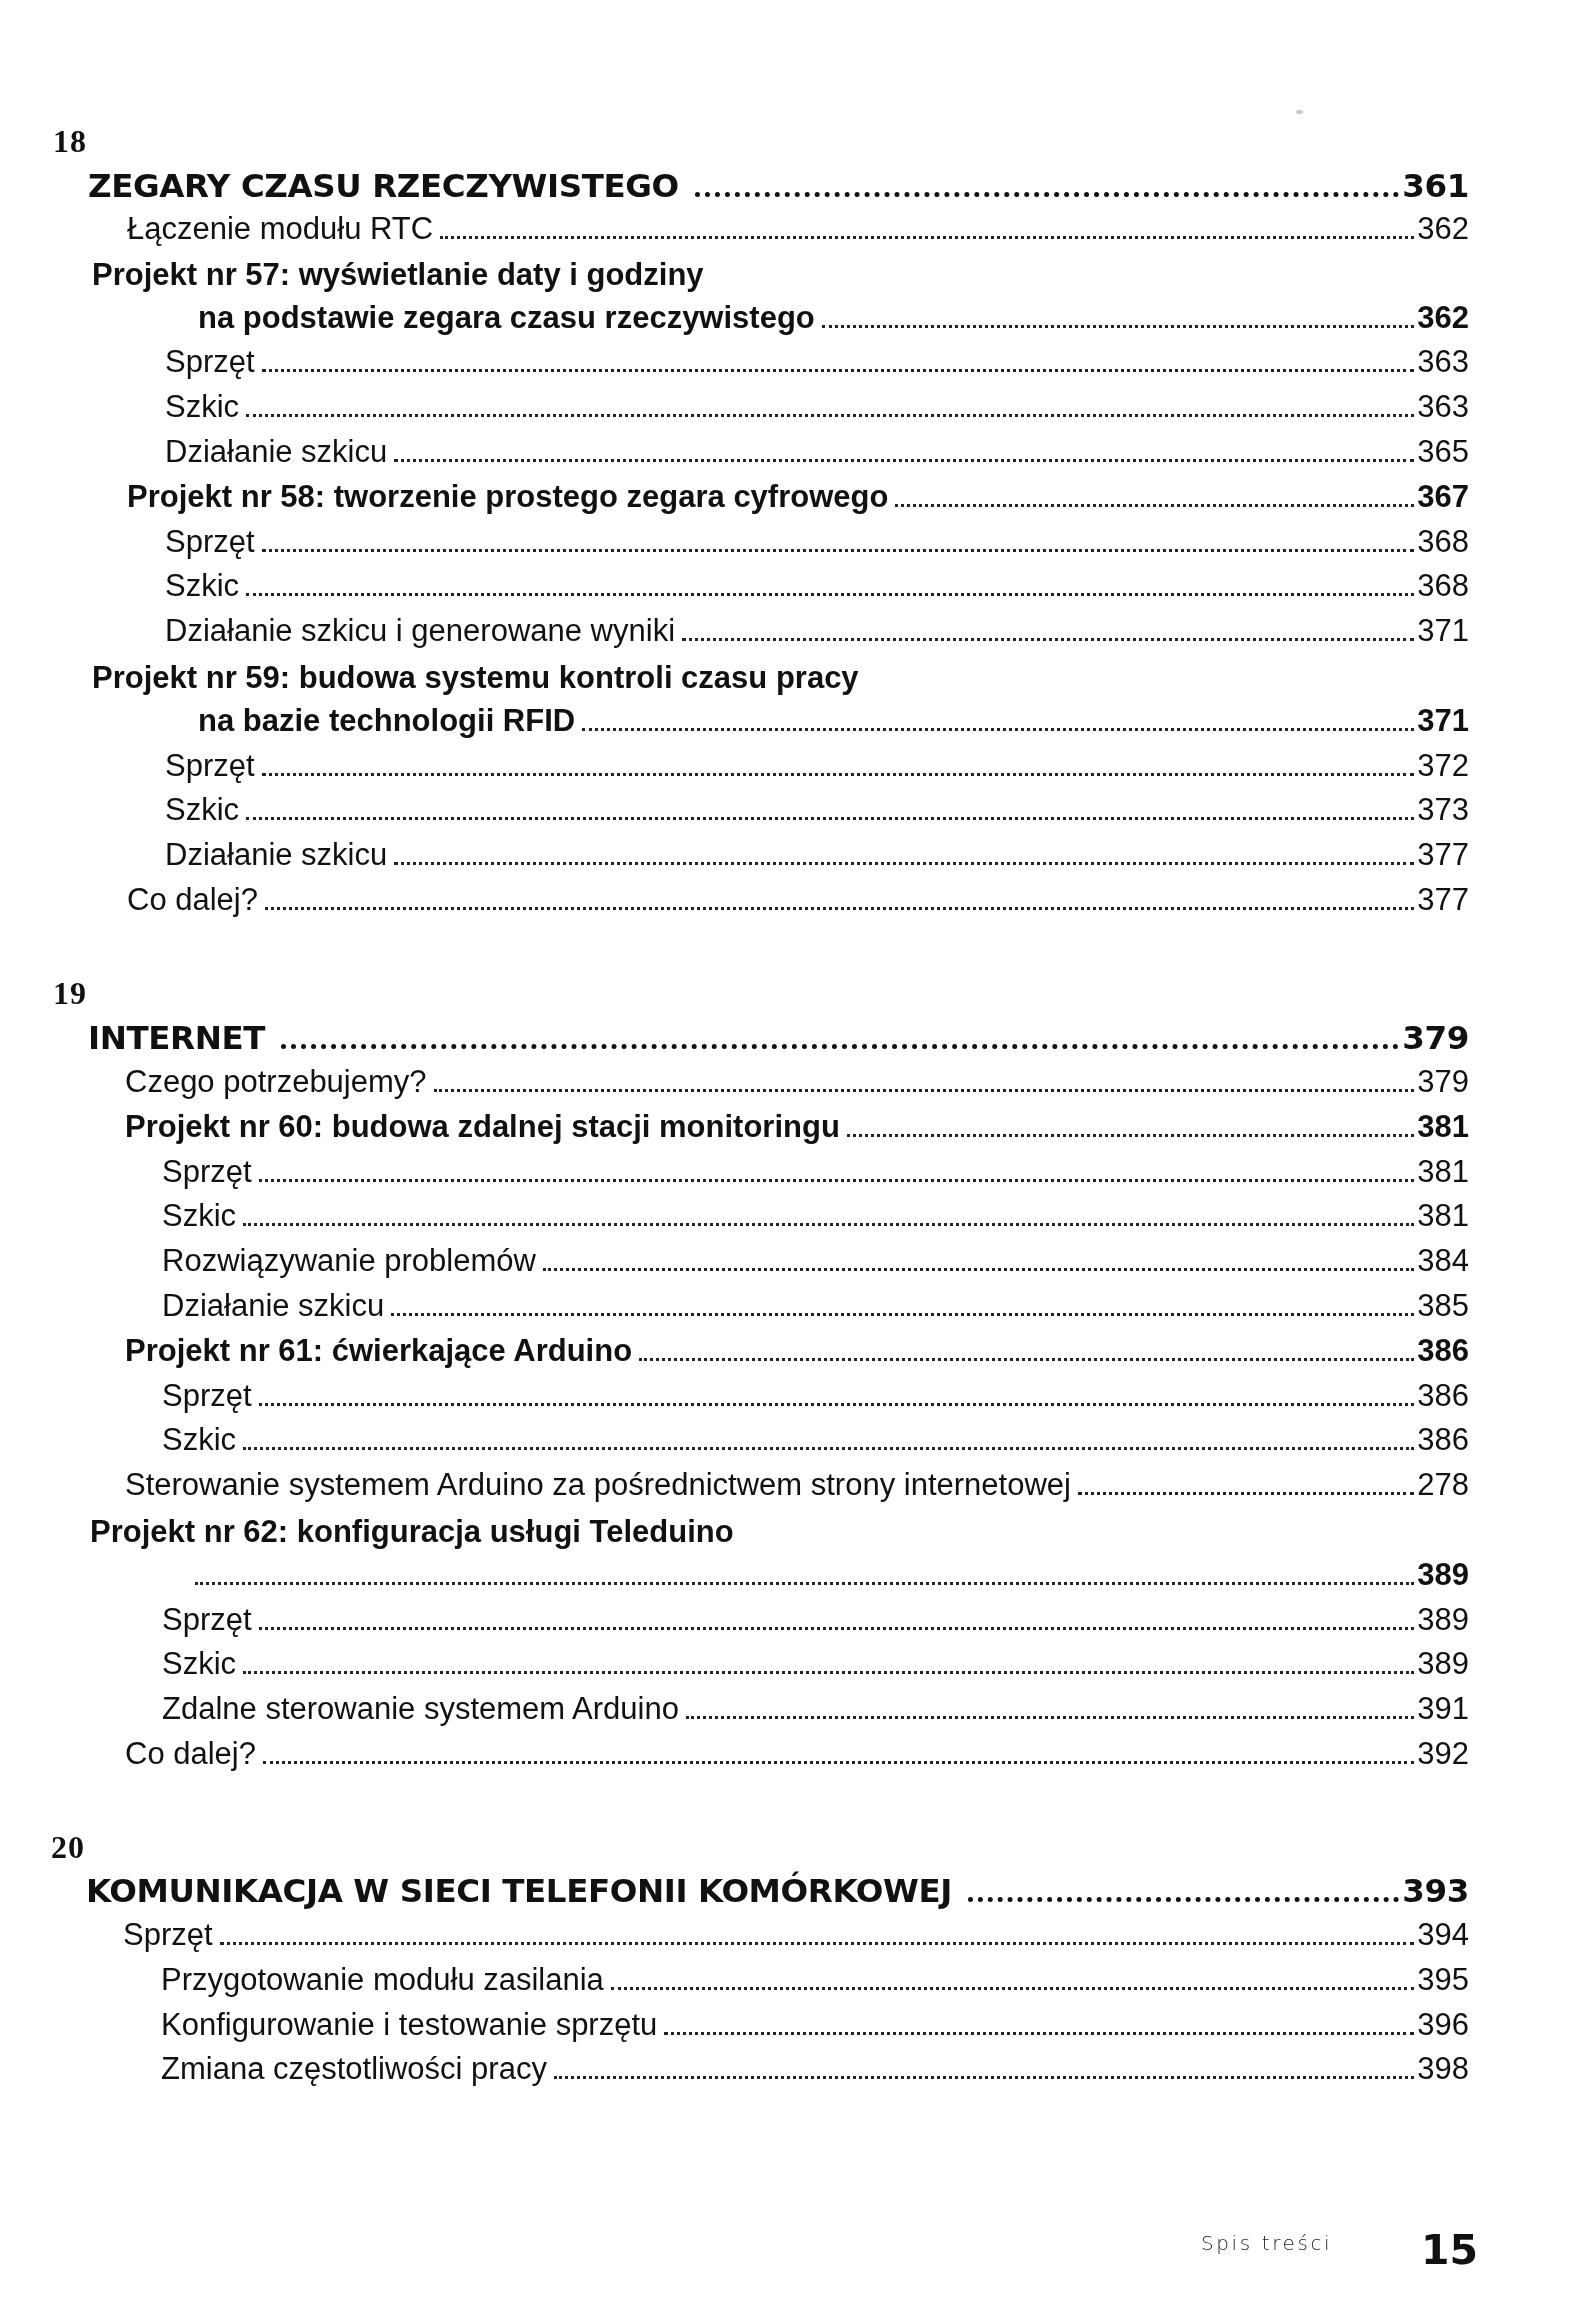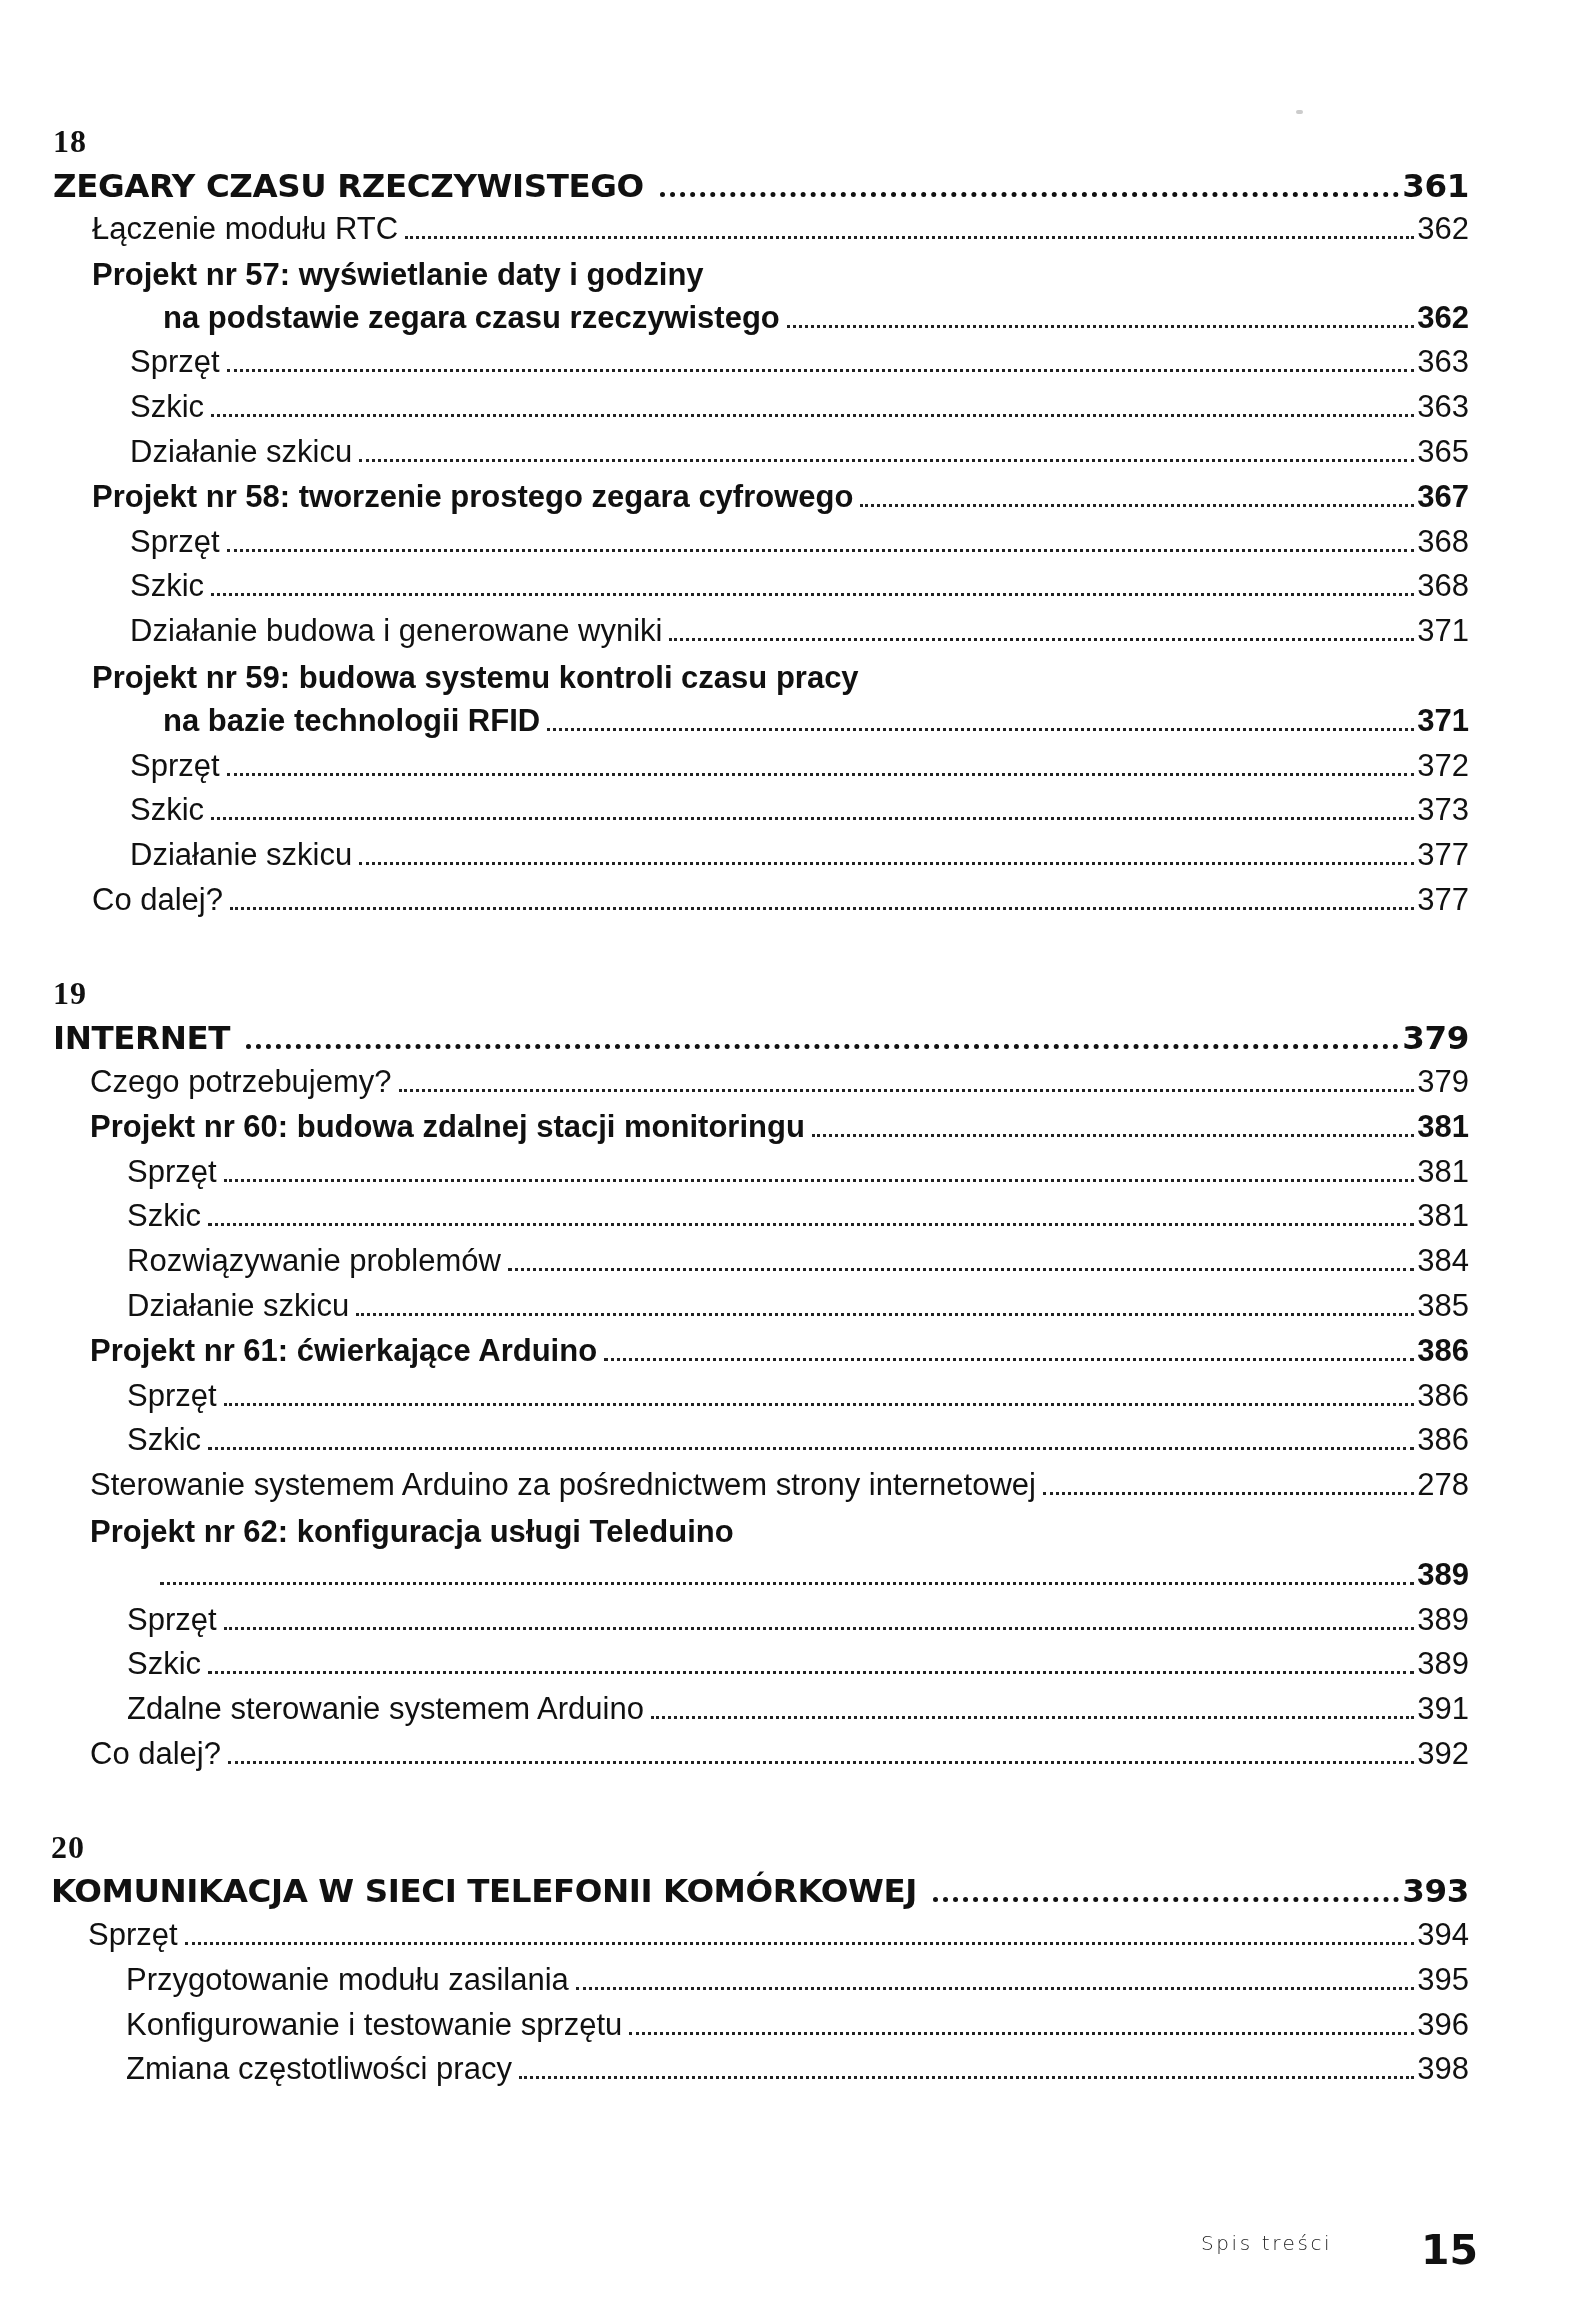--- a/index.html
+++ b/index.html
@@ -6,7 +6,7 @@
   body { width:1591px; height:2307px; position:relative; overflow:hidden; color:#111; font-family:"DejaVu Sans", sans-serif; }
   .page { position:absolute; left:0; top:0; width:1591px; height:2307px; }
   .chnum { position:absolute; left:53px; font-weight:bold; font-size:32px; font-family:Liberation Serif, serif; letter-spacing:0.9px; }
-  .row { position:absolute; right:122px; display:flex; align-items:baseline; height:44px; }
+  .row { position:absolute; right:122px; display:flex; align-items:baseline; height:44px;margin-left:35px; }
   .row .t { white-space:nowrap; font-size:31px; font-family:"Liberation Sans", sans-serif; padding-right:7px; }
   .row .d { flex:1; border-bottom:3.5px dotted #222; margin-bottom:7px; height:0; }
   .row .p { white-space:nowrap; font-size:31px; font-family:"Liberation Sans", sans-serif; padding-left:3.5px; }

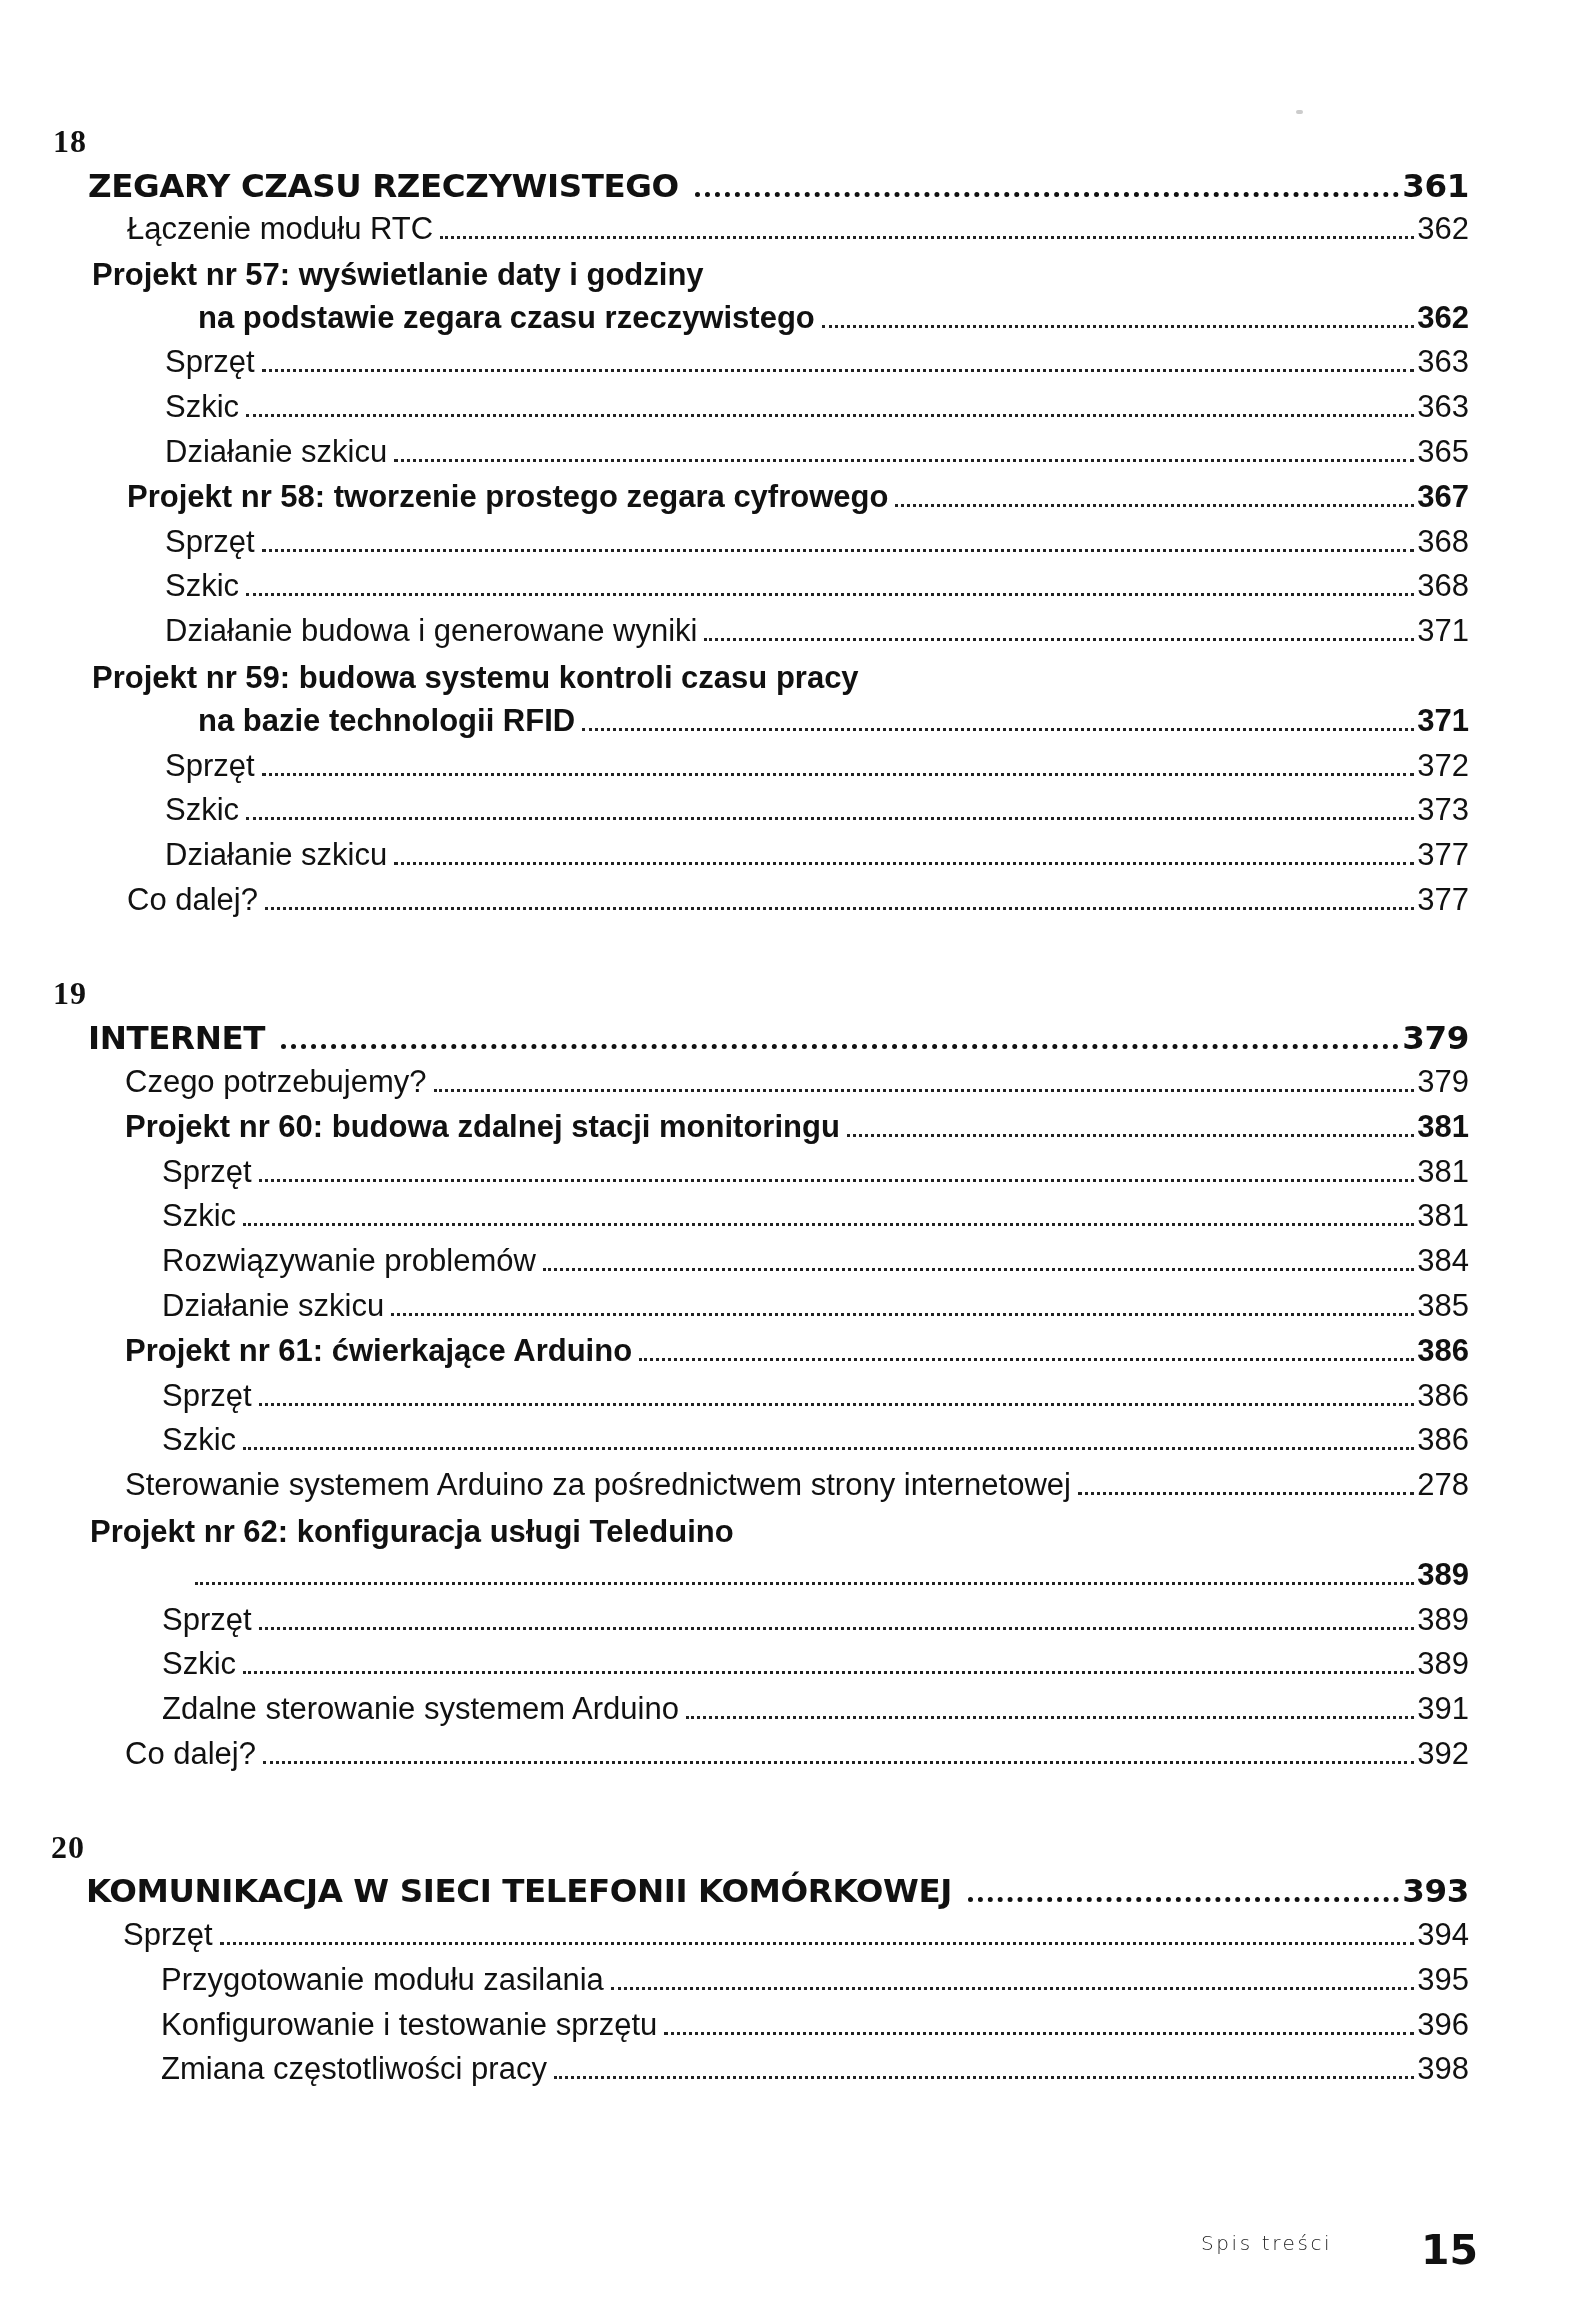--- a/index.html
+++ b/index.html
@@ -73,7 +73,7 @@
       <span class="p">368</span>
   </div>
   <div class="row" style="top:613px; left:130px">
-    <span class="t">Działanie budowa i generowane wyniki</span>
+    <span class="t">Działanie szkicu i generowane wyniki</span>
       <span class="d"></span>
       <span class="p">371</span>
   </div>

